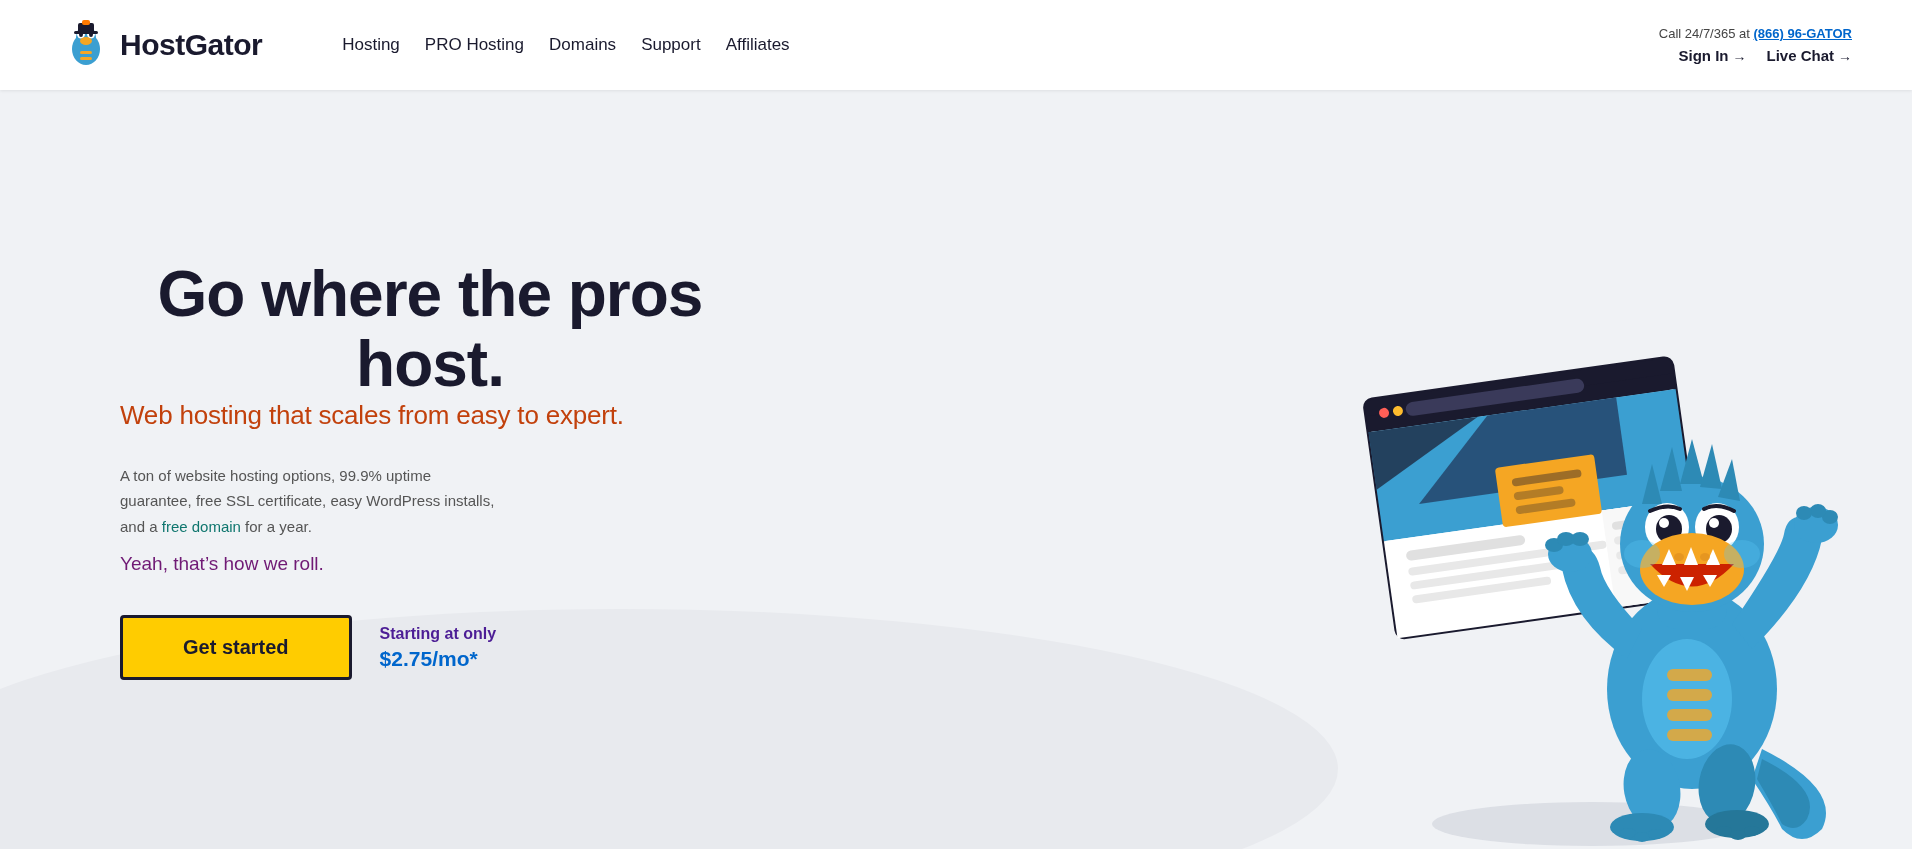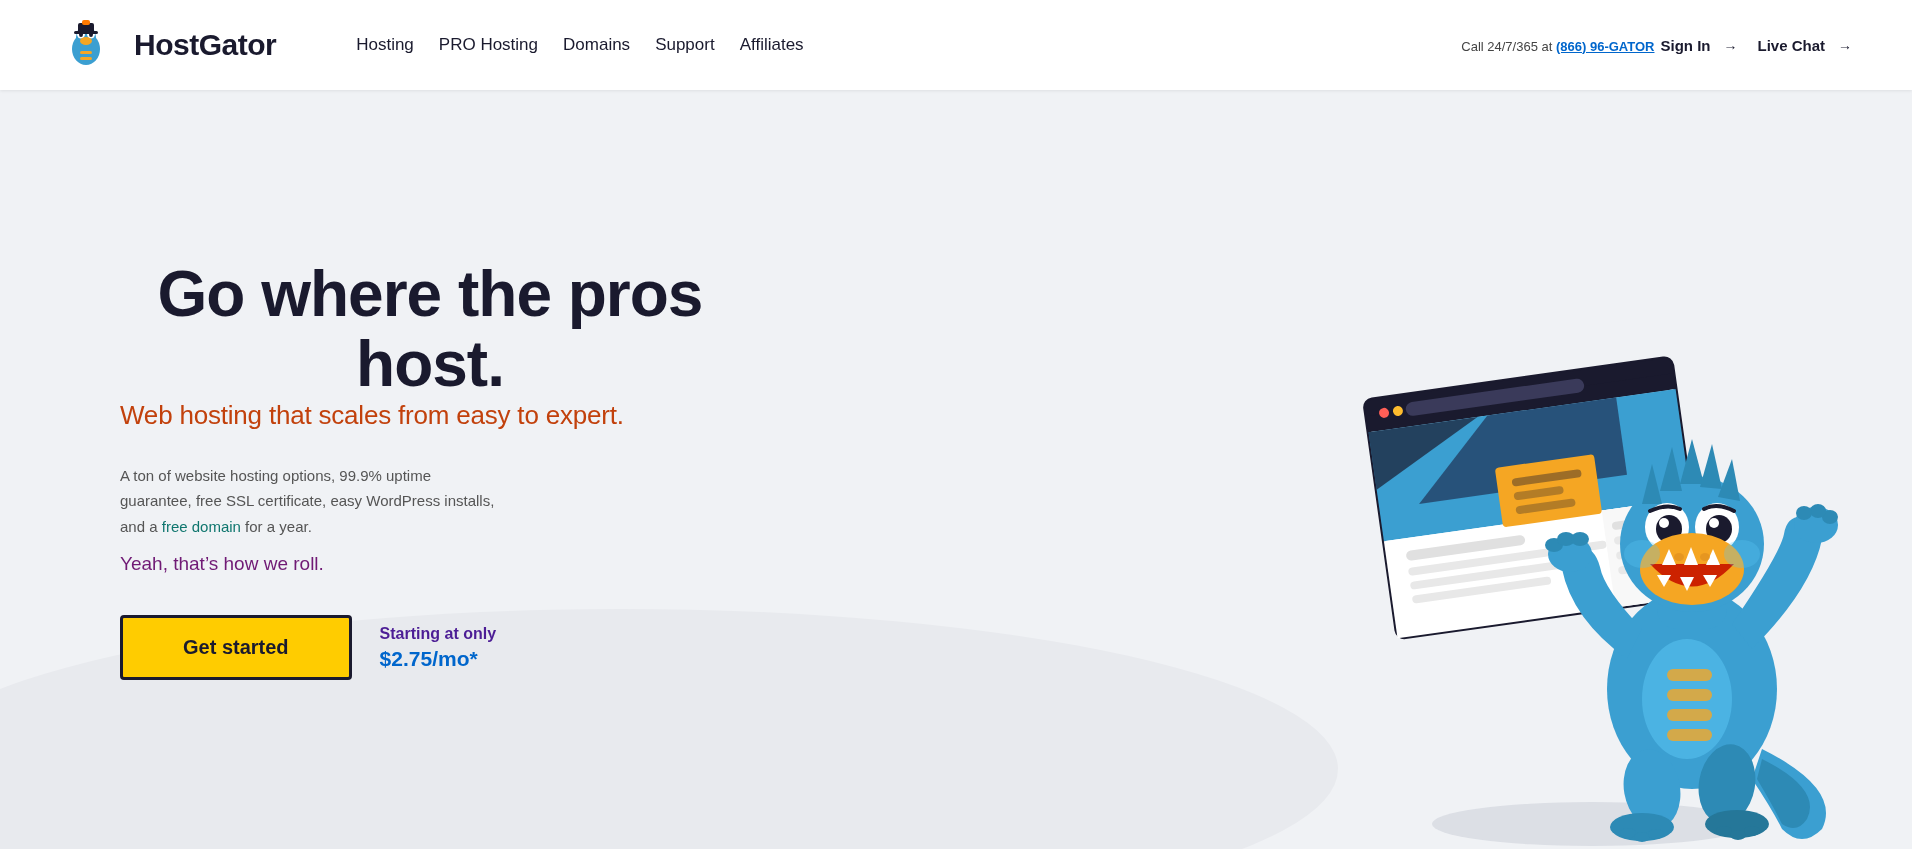--- a/index.html
+++ b/index.html
@@ -25,7 +25,7 @@
     .logo-area {
       display: flex;
       align-items: center;
-      gap: 22px;
+      gap: 8px;
       margin-right: 80px;
       text-decoration: none;
     }

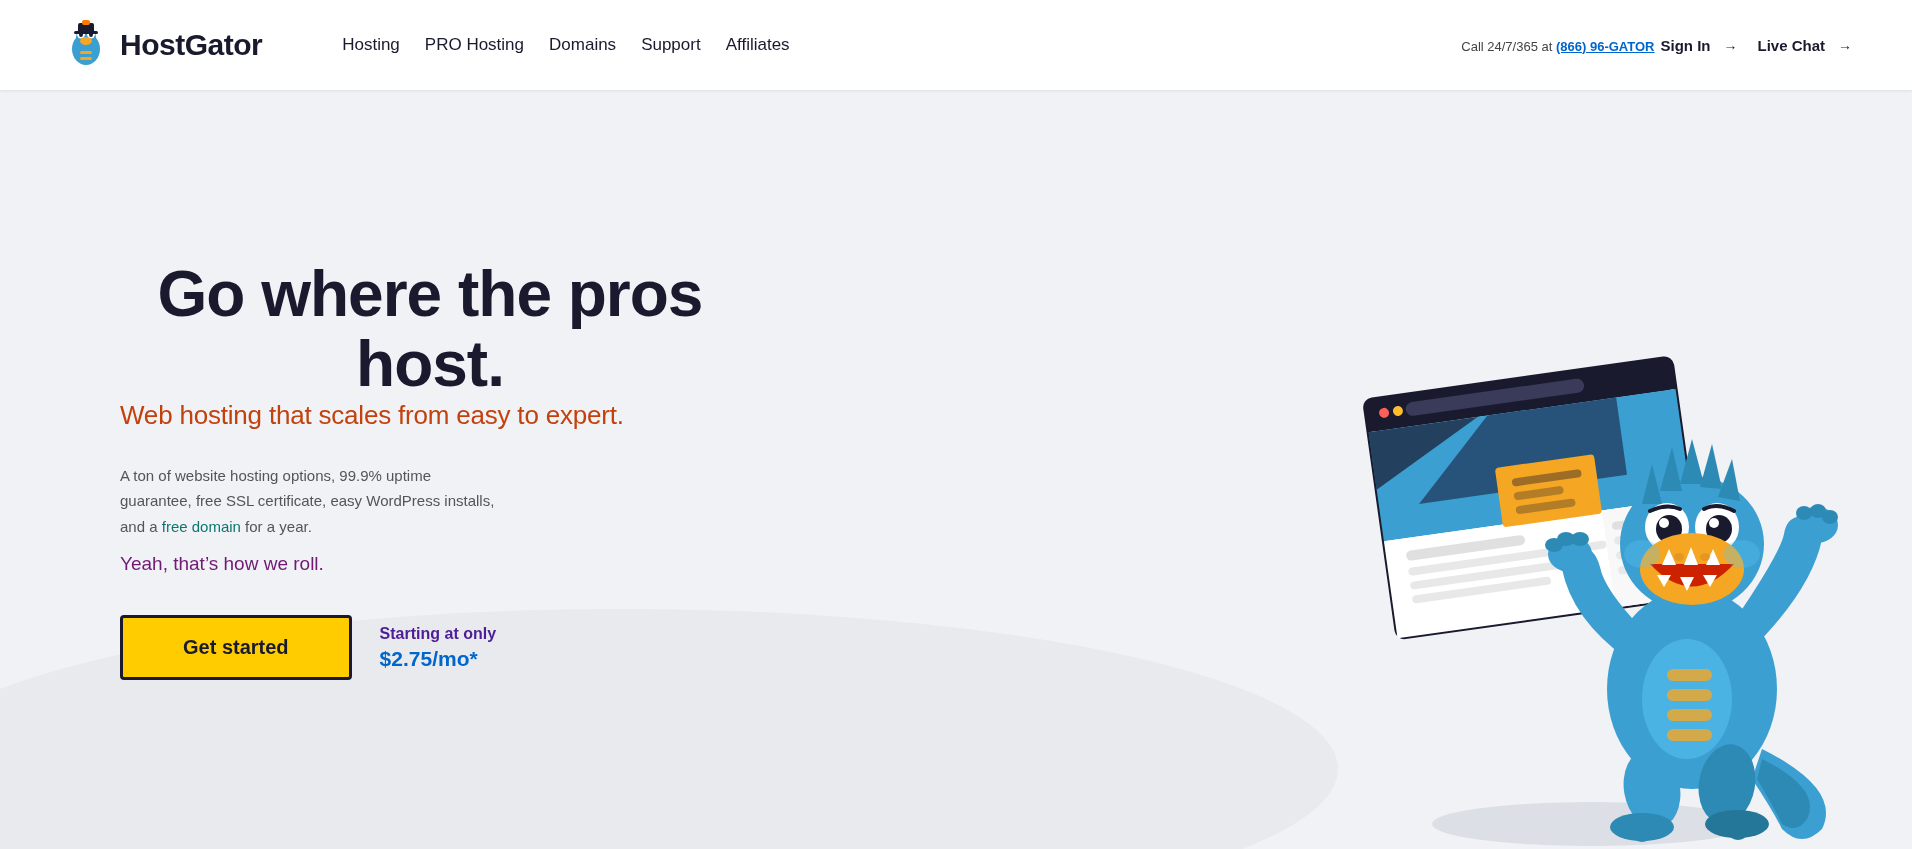--- a/index.html
+++ b/index.html
@@ -59,7 +59,7 @@
 
     .header-right {
       display: flex;
-      flex-direction: row;
+      flex-direction: column;
       align-items: flex-end;
       gap: 6px;
     }

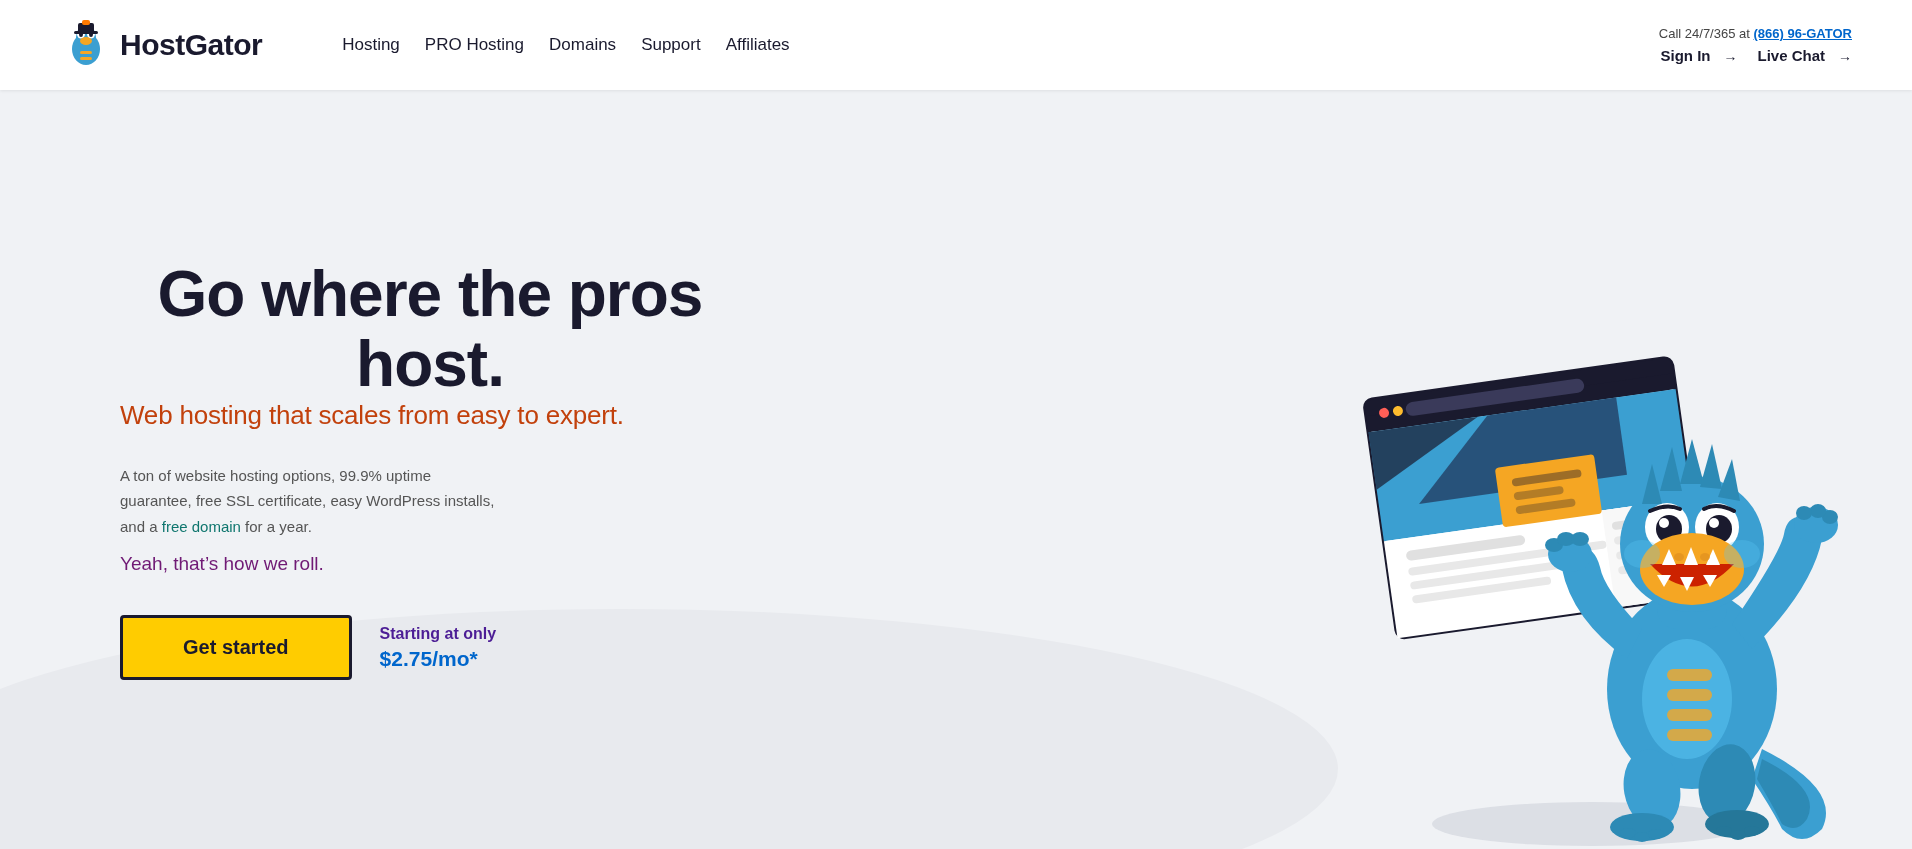--- a/index.html
+++ b/index.html
@@ -87,7 +87,7 @@
       cursor: pointer;
       display: flex;
       align-items: center;
-      gap: 13px;
+      gap: 4px;
     }
 
     .arrow-icon {

